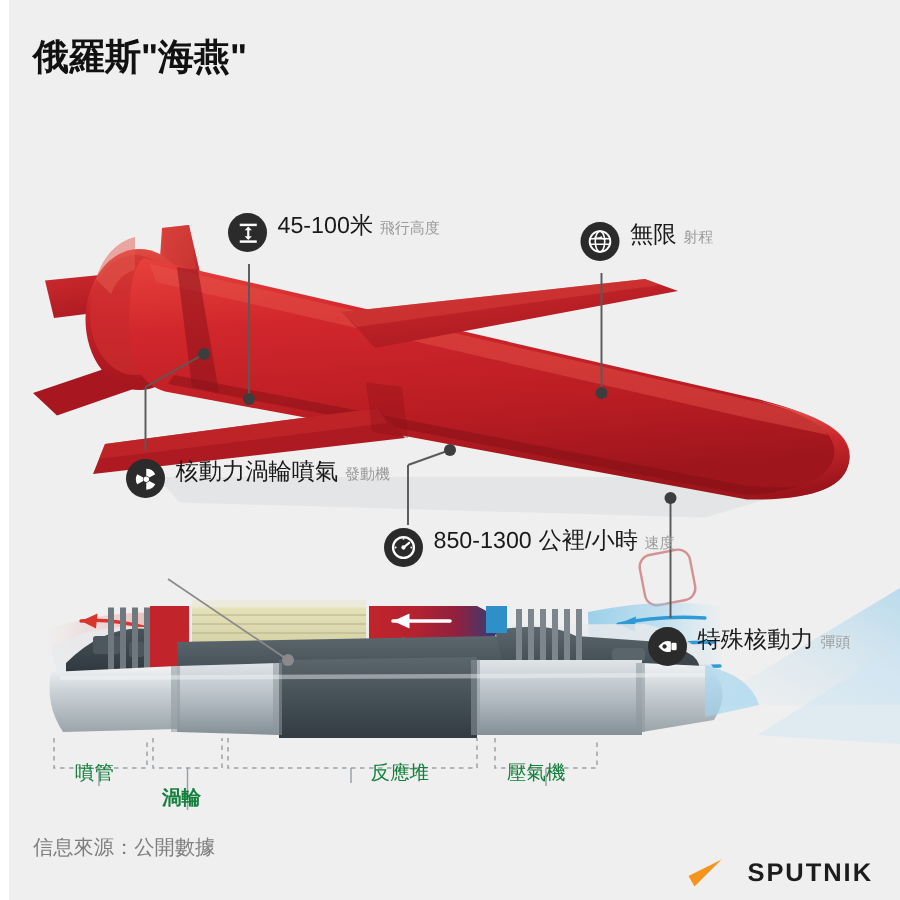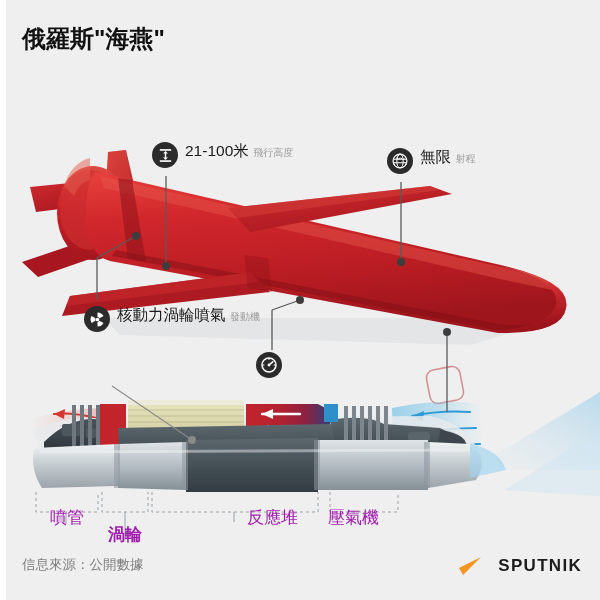--- a/index.html
+++ b/index.html
@@ -347,7 +347,7 @@
       </svg>
     </span>
     <span class="ctext">
-      <span class="cval">21-100米</span>
+      <span class="cval">45-100米</span>
       <span class="csub">飛行高度</span>
     </span>
   </div>

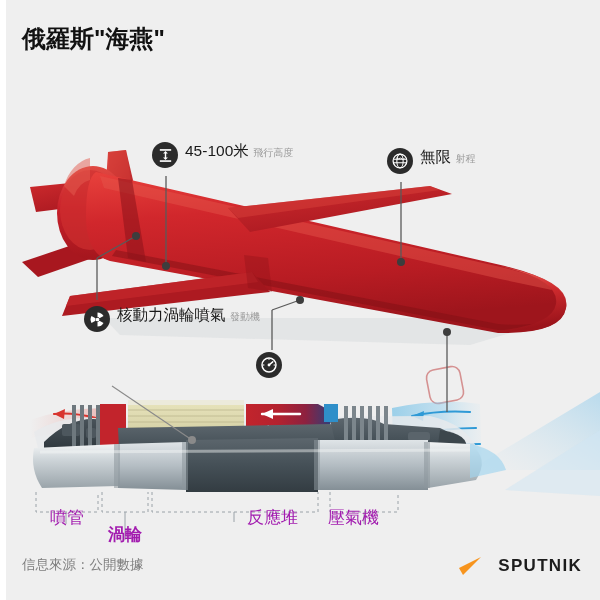--- a/index.html
+++ b/index.html
@@ -393,6 +393,11 @@
         <circle cx="5" cy="12" r="0.9" fill="#fff"></circle>
       </svg>
     </span>
+    <span class="ctext">
+      <span class="cval two">850-1300</span>
+      <span class="cval two">公裡/小時</span>
+      <span class="csub">速度</span>
+    </span>
   </div>
 
 

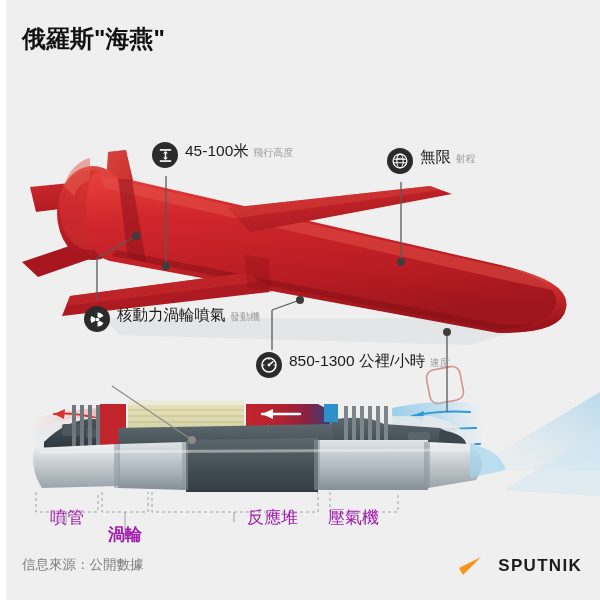--- a/index.html
+++ b/index.html
@@ -400,6 +400,19 @@
     </span>
   </div>
 
+  <div class="callout" style="left:432px;top:418px;">
+    <span class="cbadge">
+      <svg width="18" height="18" viewBox="0 0 24 24">
+        <path d="M4 12 Q9 5.5 15 7.5 L15 16.5 Q9 18.5 4 12 Z" fill="#fff"></path>
+        <rect x="15.5" y="8.6" width="4.6" height="6.8" rx="1.2" fill="#fff"></rect>
+        <circle cx="9.4" cy="12" r="1.9" fill="#2b2b2b"></circle>
+      </svg>
+    </span>
+    <span class="ctext">
+      <span class="cval">特殊核動力</span>
+      <span class="csub">彈頭</span>
+    </span>
+  </div>
 
   <div class="plabel" style="left:50px;top:506px;">噴管</div>
   <div class="plabel" style="left:108px;top:523px;font-weight:bold;">渦輪</div>

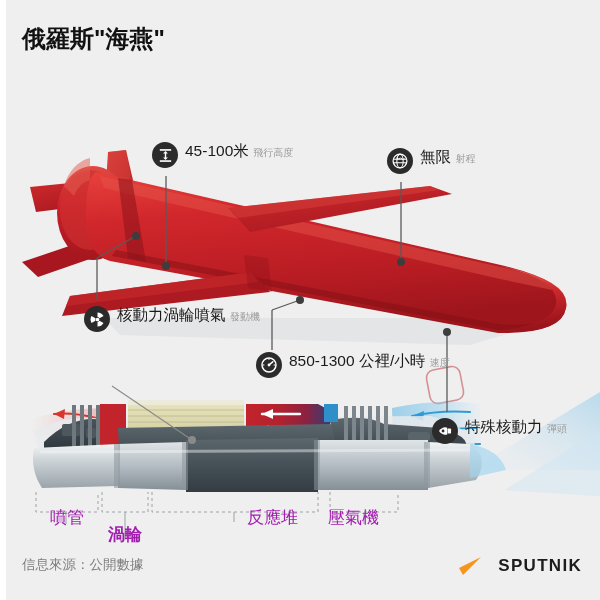--- a/index.html
+++ b/index.html
@@ -59,7 +59,7 @@
   
   .plabel{
     position:absolute;
-    color:#a21caf;font-size:17px;white-space:nowrap;
+    color:#15803d;font-size:13px;white-space:nowrap;
   }
 
   

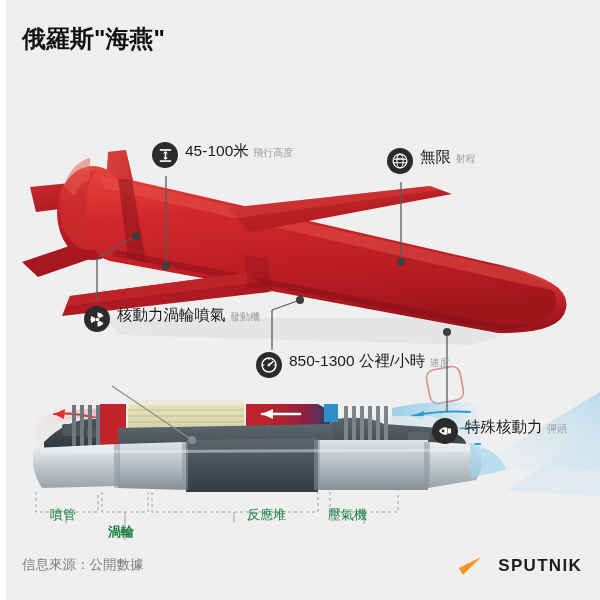--- a/index.html
+++ b/index.html
@@ -417,7 +417,7 @@
   <div class="plabel" style="left:50px;top:506px;">噴管</div>
   <div class="plabel" style="left:108px;top:523px;font-weight:bold;">渦輪</div>
   <div class="plabel" style="left:207px;top:506px;margin-left:40px;">反應堆</div>
-  <div class="plabel" style="left:328px;top:506px;">壓氣機</div>
+  <div class="plabel" style="left:338px;top:506px;">壓氣機</div>
 
   <div id="source">信息來源：公開數據</div>
 

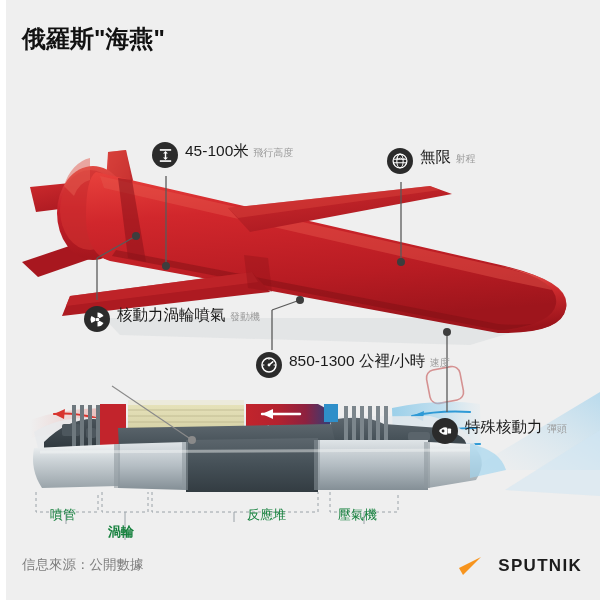--- a/index.html
+++ b/index.html
@@ -68,7 +68,7 @@
     color:#7d7d7d;font-size:13.5px;white-space:nowrap;
   }
   #logo{
-    position:absolute;right:18px;top:556px;
+    position:absolute;right:18px;top:572px;
     display:flex;align-items:center;gap:15px;
   }
   #logo .mark{display:block;}

